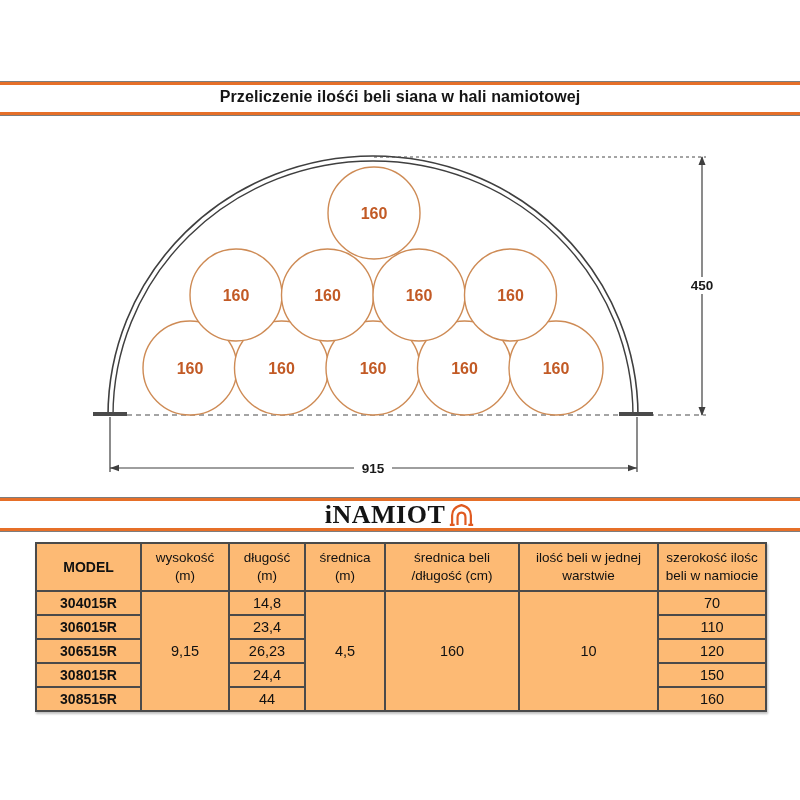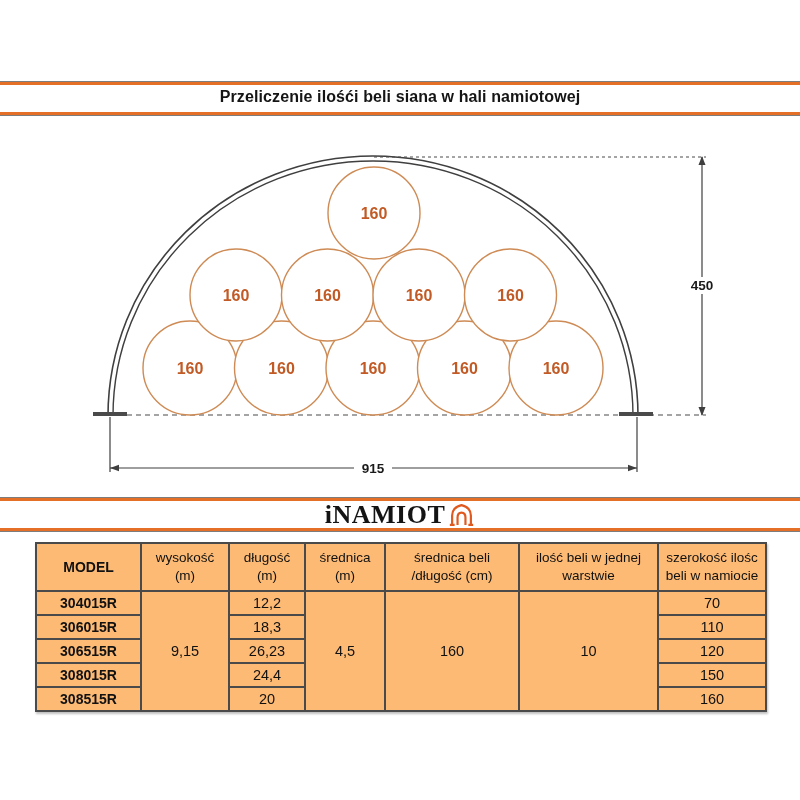--- a/index.html
+++ b/index.html
@@ -181,7 +181,7 @@
       <tr>
         <td class="model">304015R</td>
         <td rowspan="5">9,15</td>
-        <td>12,2</td>
+        <td>14,8</td>
         <td rowspan="5">4,5</td>
         <td rowspan="5">160</td>
         <td rowspan="5">10</td>

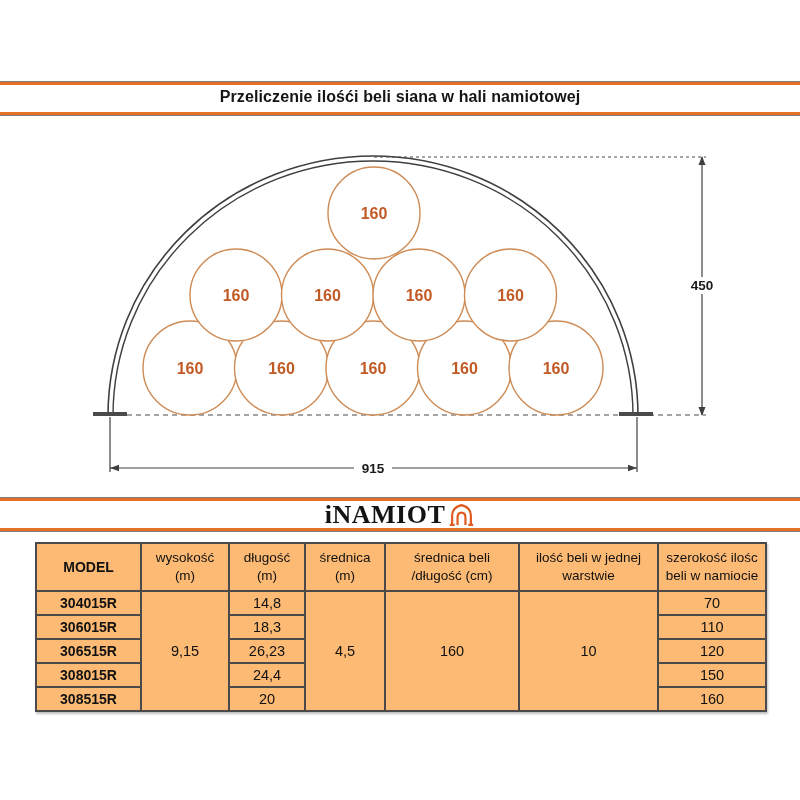--- a/index.html
+++ b/index.html
@@ -189,7 +189,7 @@
       </tr>
       <tr>
         <td class="model">306015R</td>
-        <td>18,3</td>
+        <td>23,4</td>
         <td>110</td>
       </tr>
       <tr>

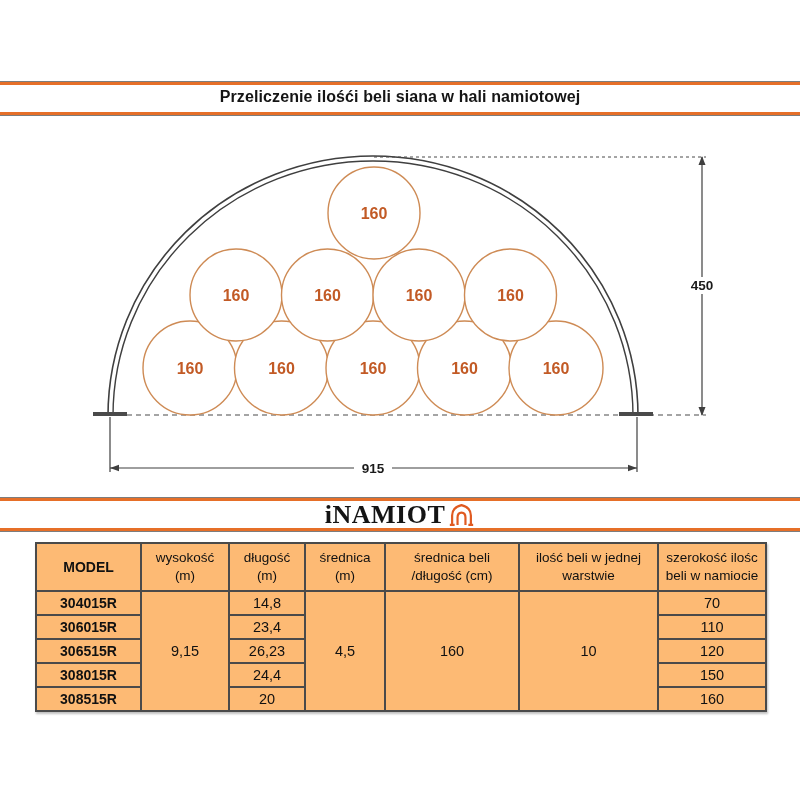--- a/index.html
+++ b/index.html
@@ -204,7 +204,7 @@
       </tr>
       <tr>
         <td class="model">308515R</td>
-        <td>20</td>
+        <td>44</td>
         <td>160</td>
       </tr>
     </tbody>

